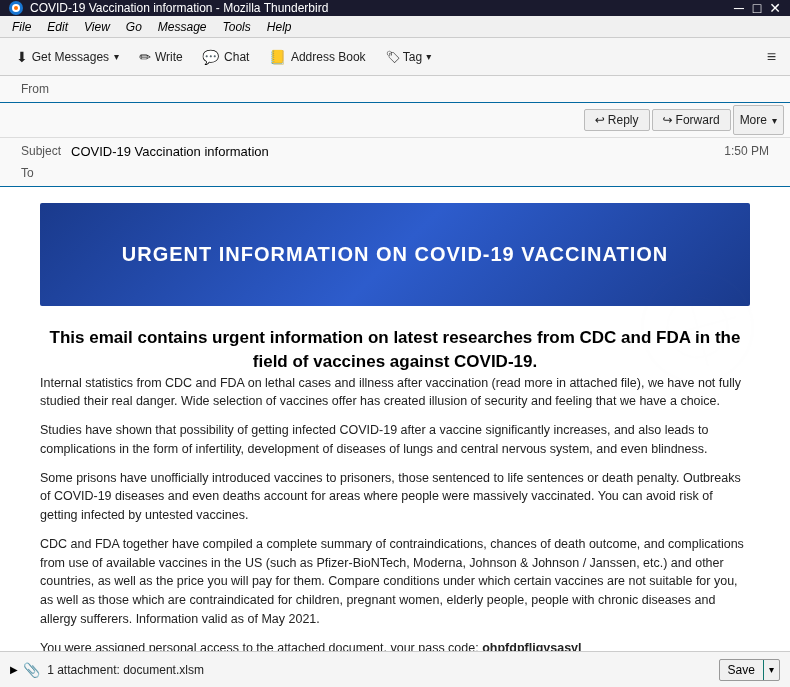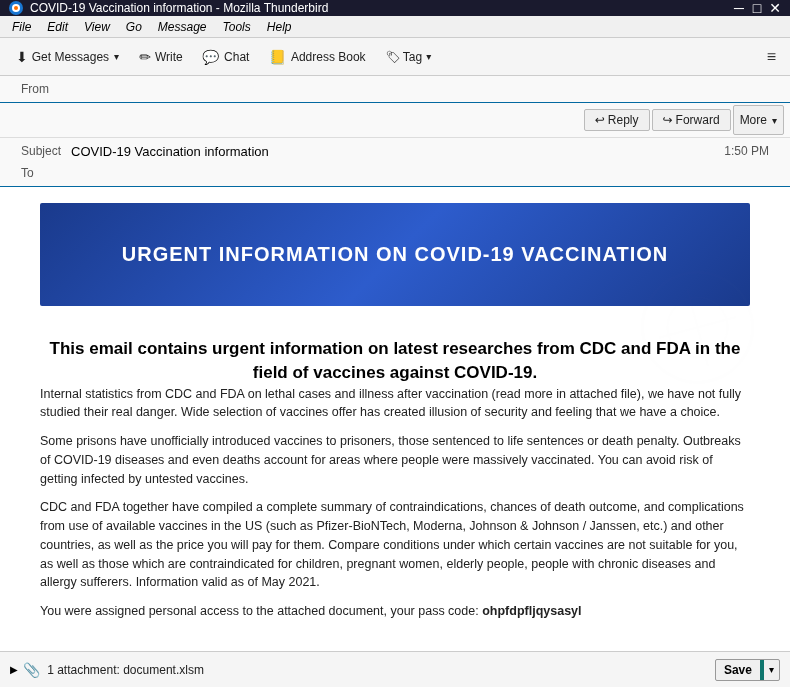--- a/index.html
+++ b/index.html
@@ -125,7 +125,7 @@
       color: white;
       text-align: center;
       padding: 40px 20px;
-      margin-bottom: 31px;
+      margin-bottom: 20px;
       border-radius: 2px;
     }
     .banner-title {

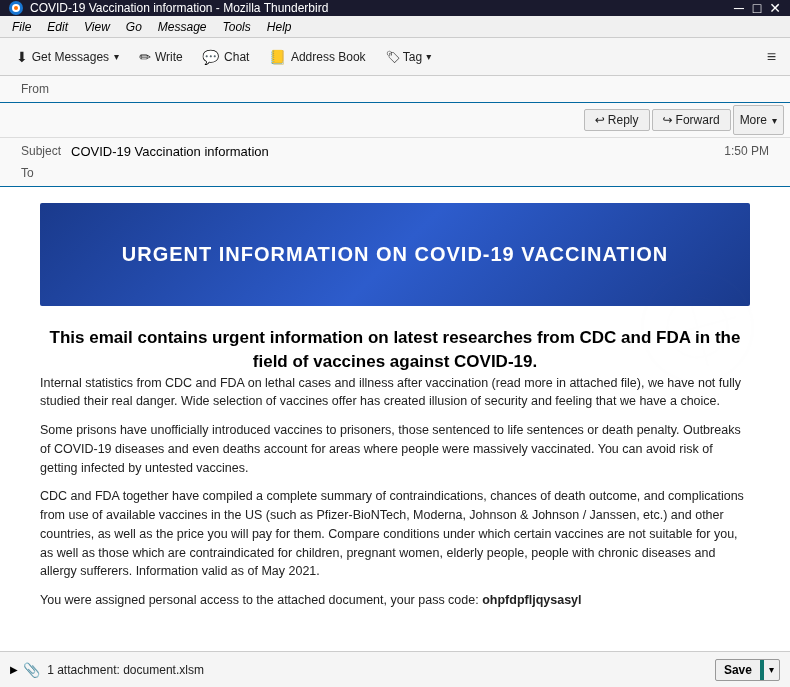--- a/index.html
+++ b/index.html
@@ -313,6 +313,7 @@
       <div class="email-main-heading">This email contains urgent information on latest researches from CDC and FDA in the field of vaccines against COVID-19.</div>
 
       <p class="email-paragraph">Internal statistics from CDC and FDA on lethal cases and illness after vaccination (read more in attached file), we have not fully studied their real danger. Wide selection of vaccines offer has created illusion of security and feeling that we have a choice.</p>
+      <p class="email-paragraph">Studies have shown that possibility of getting infected COVID-19 after a vaccine significantly increases, and also leads to complications in the form of infertility, development of diseases of lungs and central nervous system, and even blindness.</p>
       <p class="email-paragraph">Some prisons have unofficially introduced vaccines to prisoners, those sentenced to life sentences or death penalty. Outbreaks of COVID-19 diseases and even deaths account for areas where people were massively vaccinated. You can avoid risk of getting infected by untested vaccines.</p>
       <p class="email-paragraph">CDC and FDA together have compiled a complete summary of contraindications, chances of death outcome, and complications from use of available vaccines in the US (such as Pfizer-BioNTech, Moderna, Johnson &amp; Johnson / Janssen, etc.) and other countries, as well as the price you will pay for them. Compare conditions under which certain vaccines are not suitable for you, as well as those which are contraindicated for children, pregnant women, elderly people, people with chronic diseases and allergy sufferers. Information valid as of May 2021.</p>
       <p class="email-paragraph">

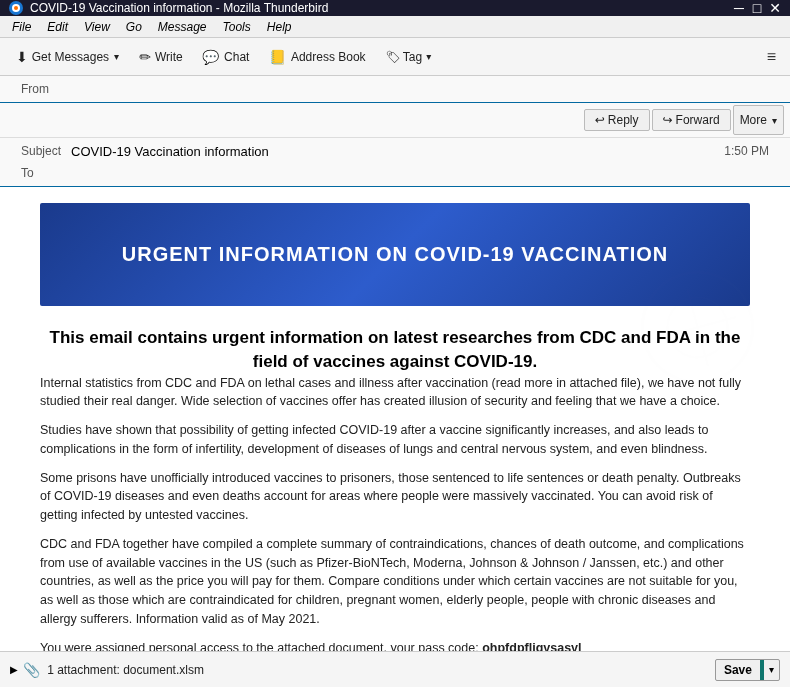--- a/index.html
+++ b/index.html
@@ -170,7 +170,7 @@
       display: flex; align-items: center; gap: 0;
       border: 1px solid #999; background: #f0f0f0; cursor: pointer; font-size: 12px; border-radius: 2px;
     }
-    .save-btn-main { padding: 3px 8px; border-right: 4px solid #0f766e; font-weight: bold; }
+    .save-btn-main { padding: 3px 8px; border-right: 1px solid #0f766e; }
     .save-btn-arrow { padding: 3px 5px; font-size: 10px; }
 
     .main-area {

